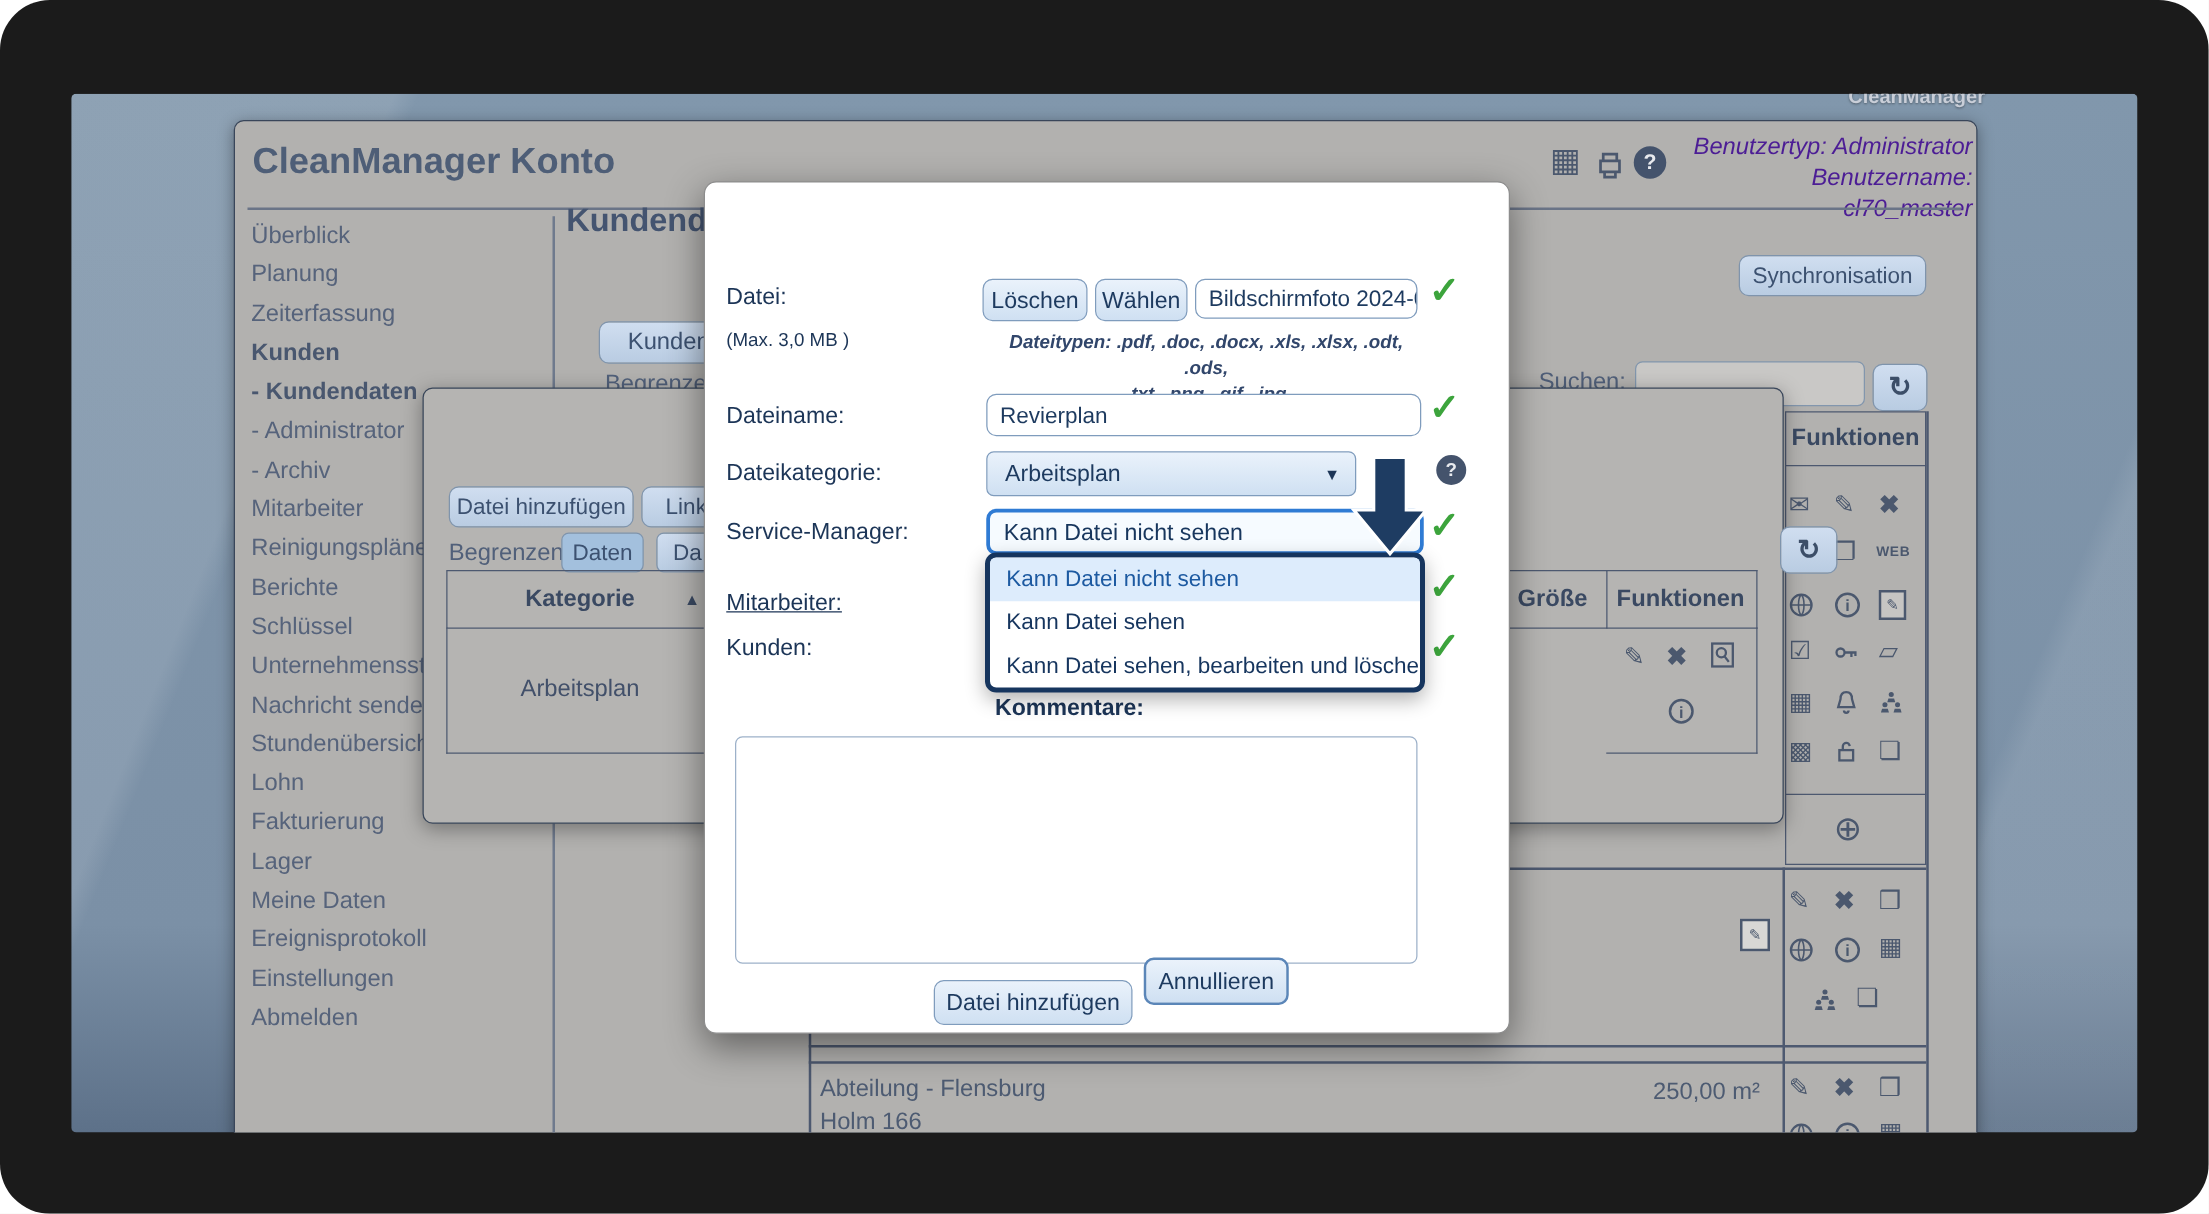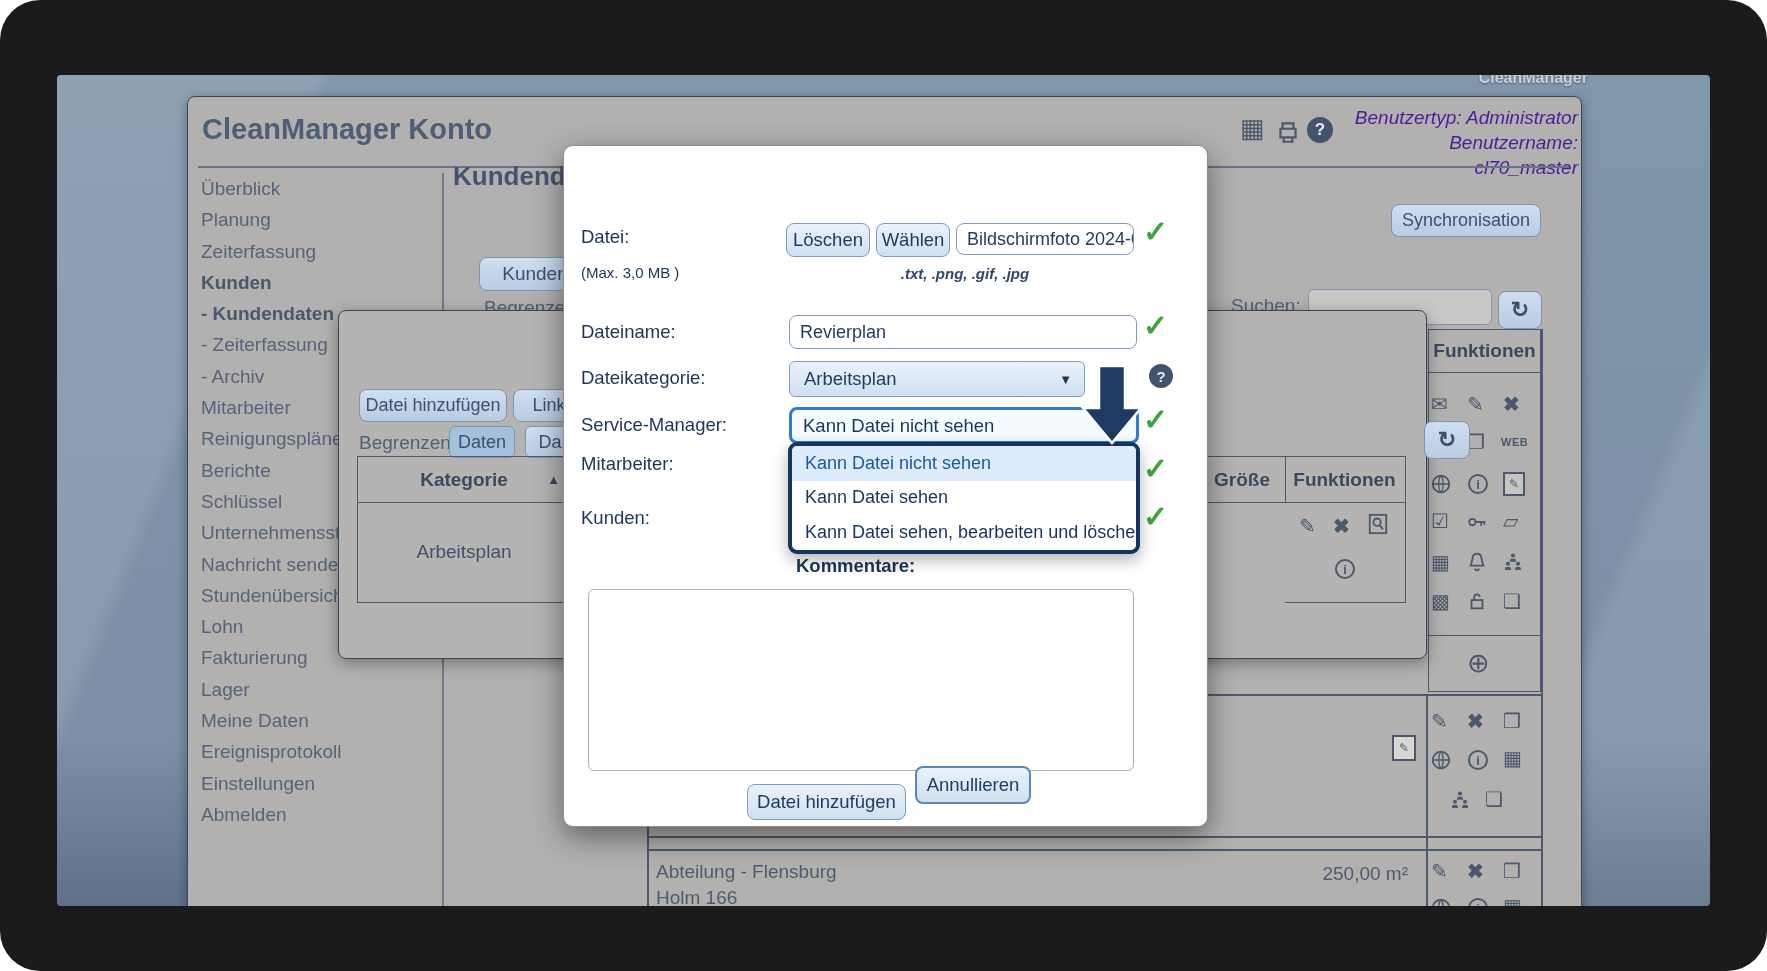--- a/index.html
+++ b/index.html
@@ -261,6 +261,7 @@
 
       <div class="abs m-lbl" style="left:17px;top:118px;font-size:15px;">(Max. 3,0 MB )</div>
       <div class="abs ftypes" style="left:225px;top:117px;width:352px;">
+        <div>Dateitypen: .pdf, .doc, .docx, .xls, .xlsx, .odt, .ods,</div>
         <div>.txt, .png, .gif, .jpg</div>
       </div>
 

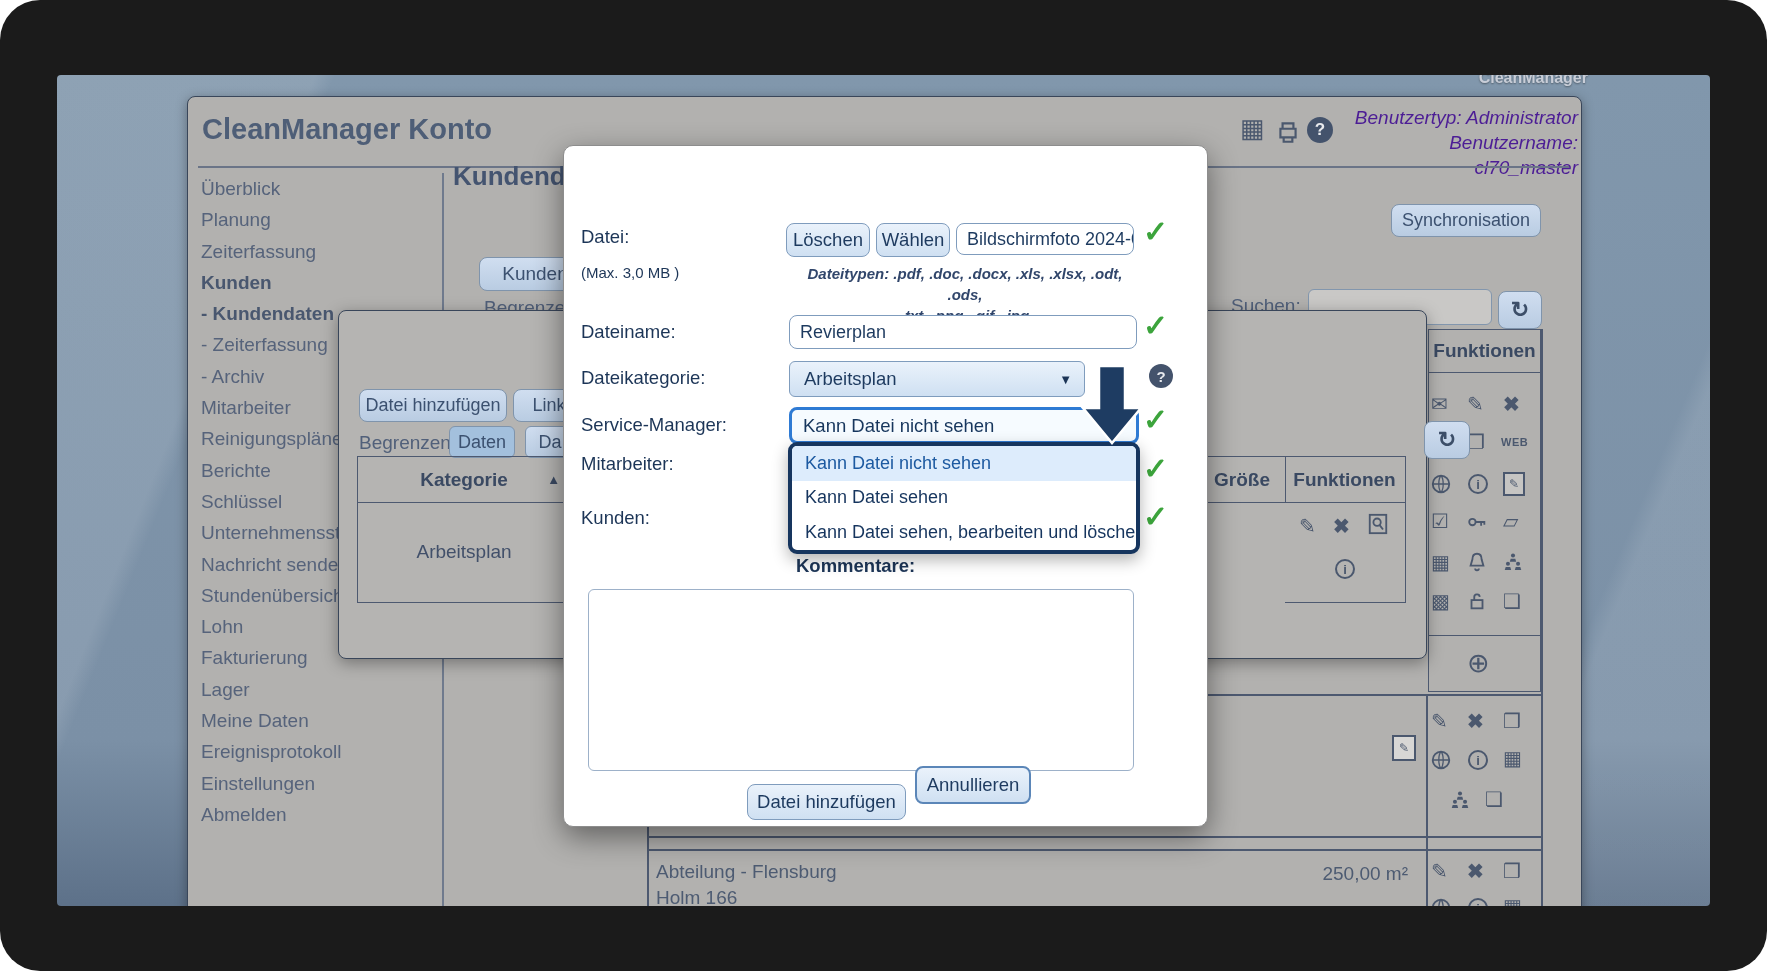--- a/index.html
+++ b/index.html
@@ -124,7 +124,7 @@
         <div>Zeiterfassung</div>
         <div class="b">Kunden</div>
         <div class="b">- Kundendaten</div>
-        <div>- Zeiterfassung</div>
+        <div>- Administrator</div>
         <div>- Archiv</div>
         <div>Mitarbeiter</div>
         <div>Reinigungspläne</div>

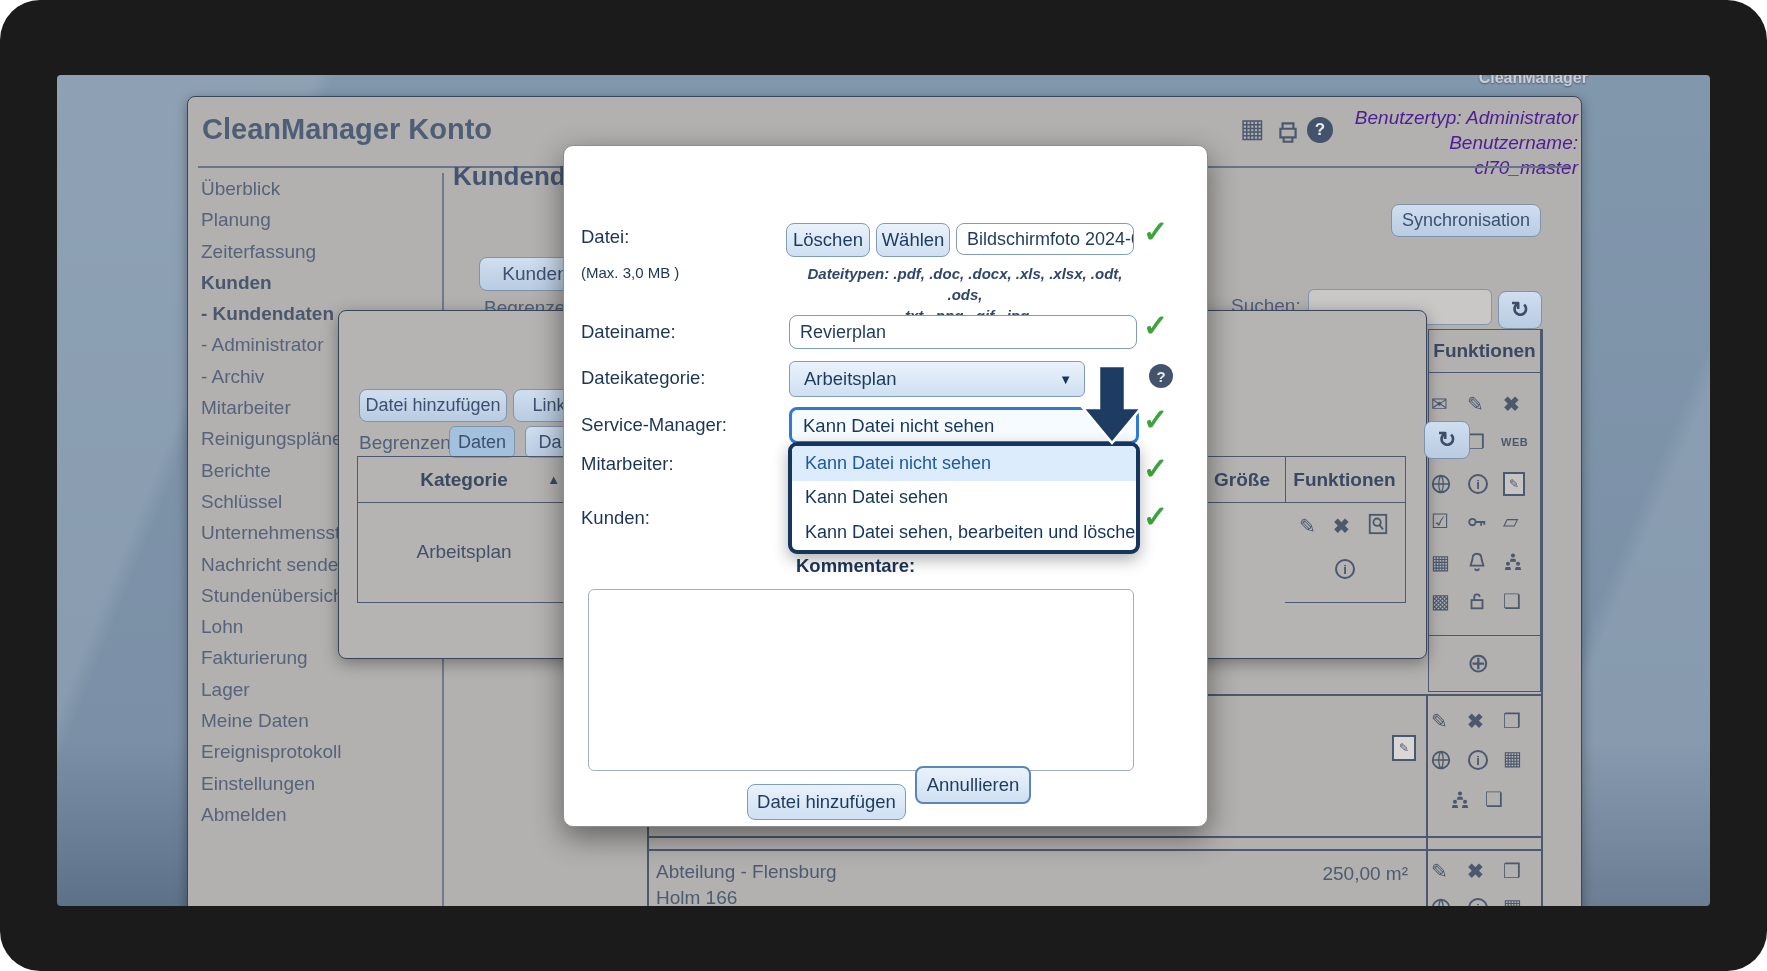--- a/index.html
+++ b/index.html
@@ -283,7 +283,7 @@
       </div>
       <span class="abs check" style="left:579px;top:256px;">✓</span>
 
-      <div class="abs m-lbl" style="left:17px;top:307px;">Mitarbeiter:</div>
+      <div class="abs m-lbl" style="left:17px;top:325px;text-decoration:underline;">Mitarbeiter:</div>
       <span class="abs check" style="left:579px;top:305px;">✓</span>
 
       <div class="abs m-lbl" style="left:17px;top:361px;">Kunden:</div>

